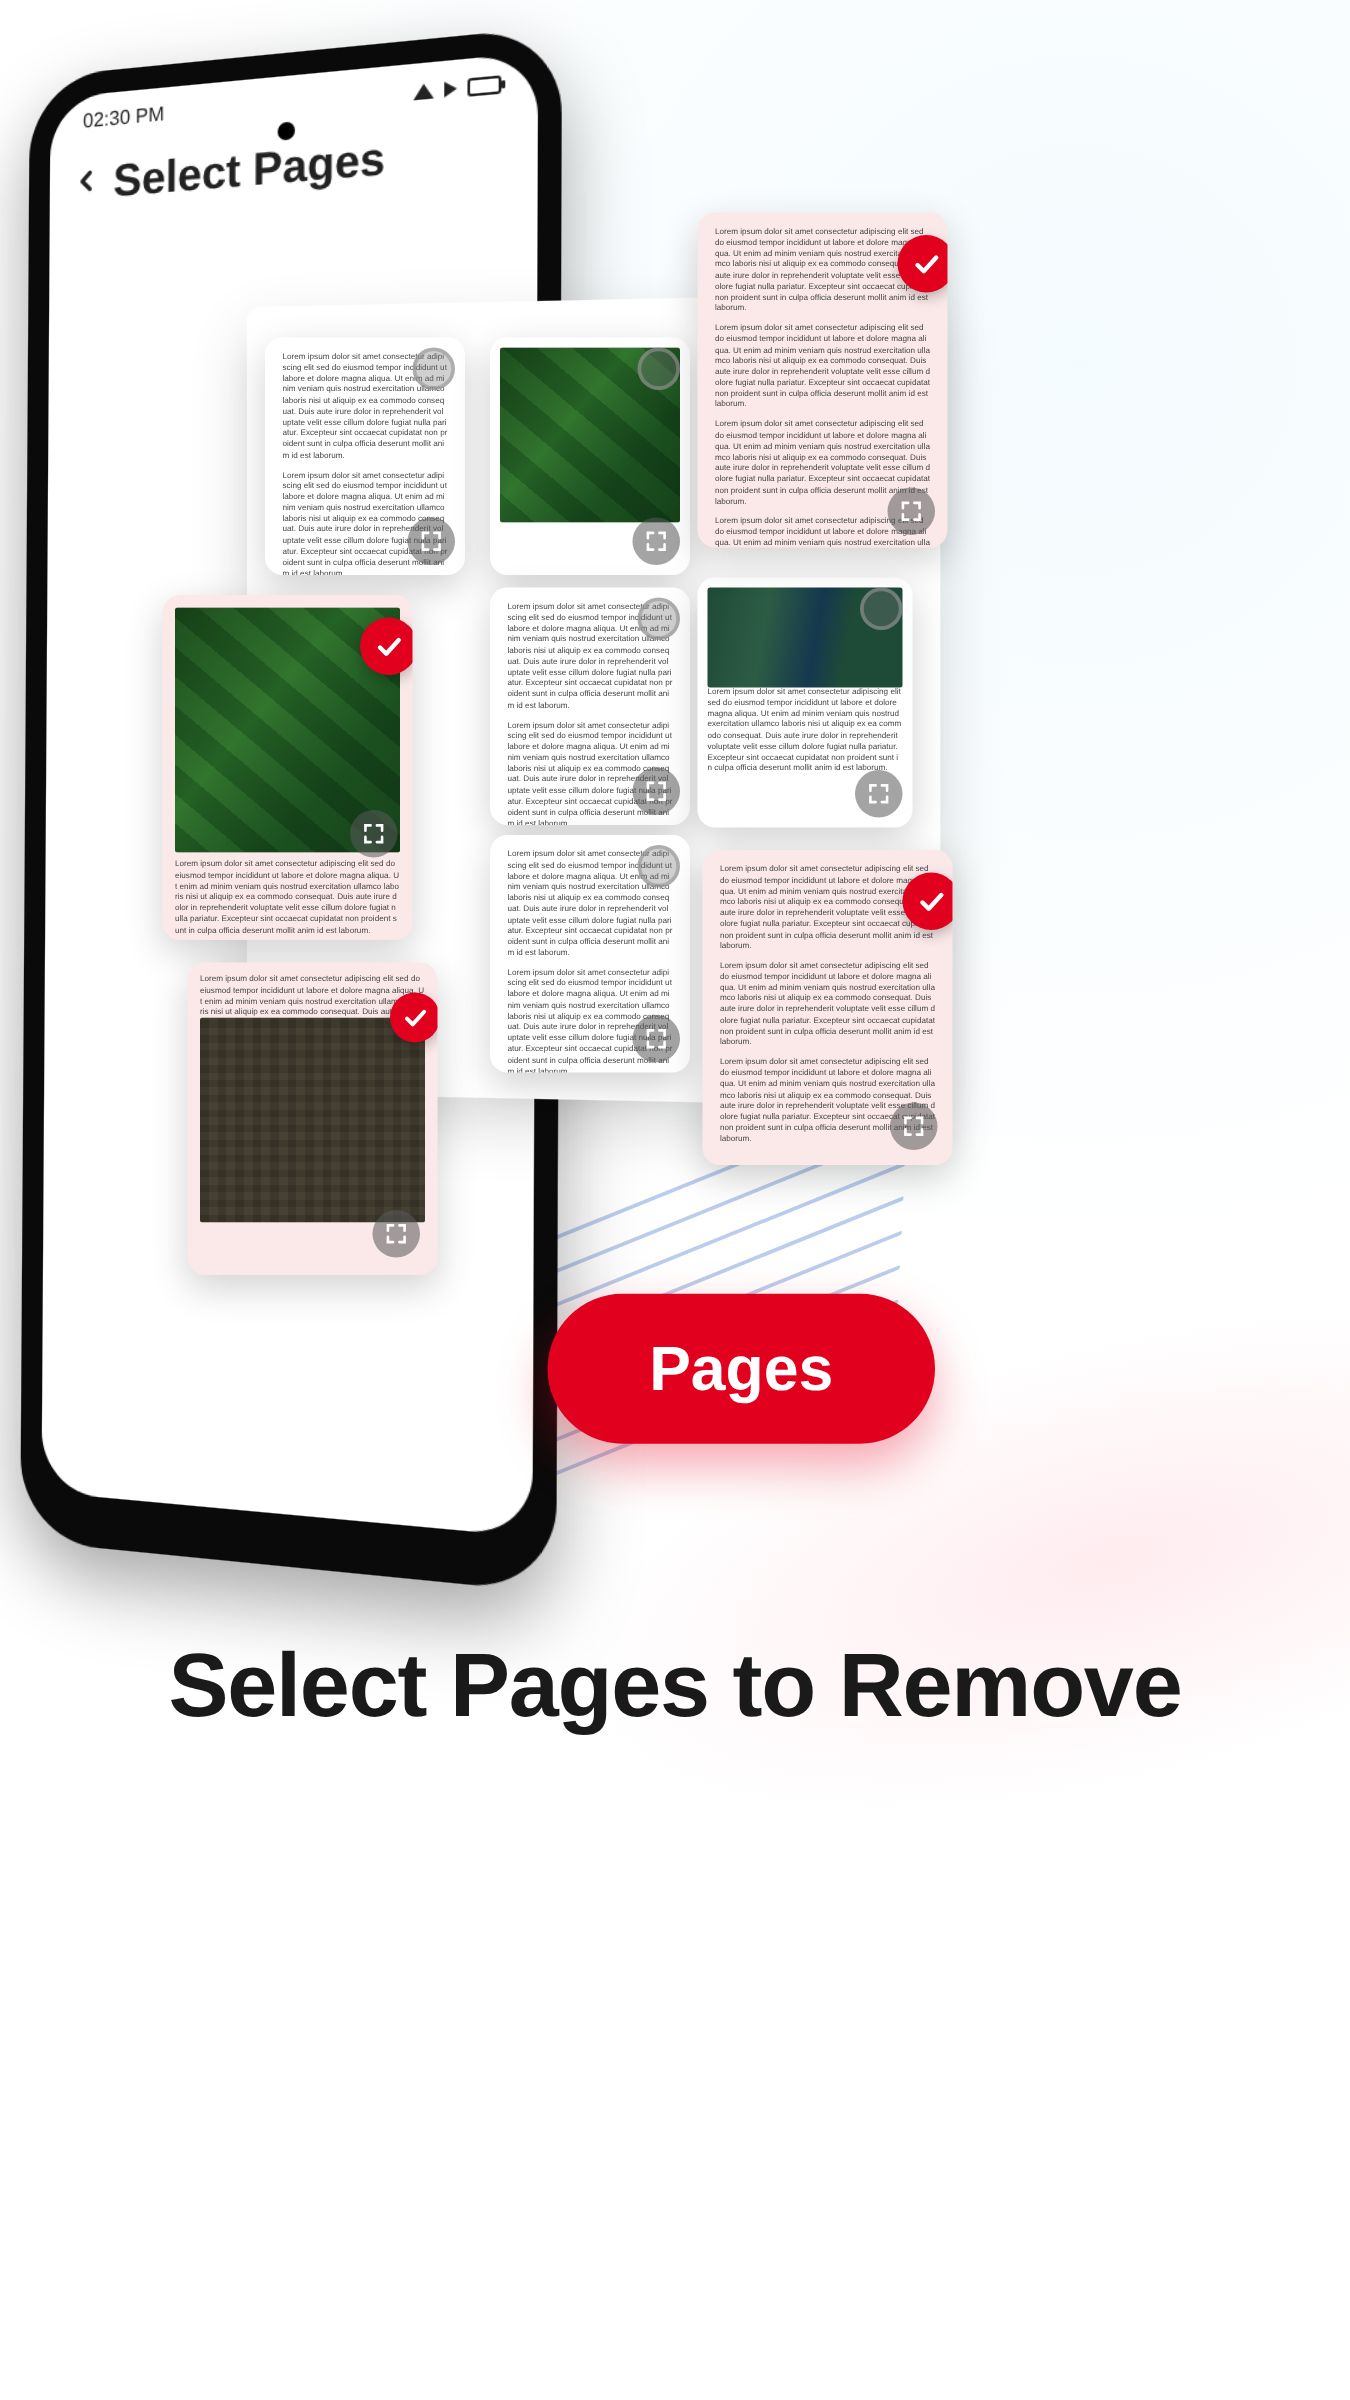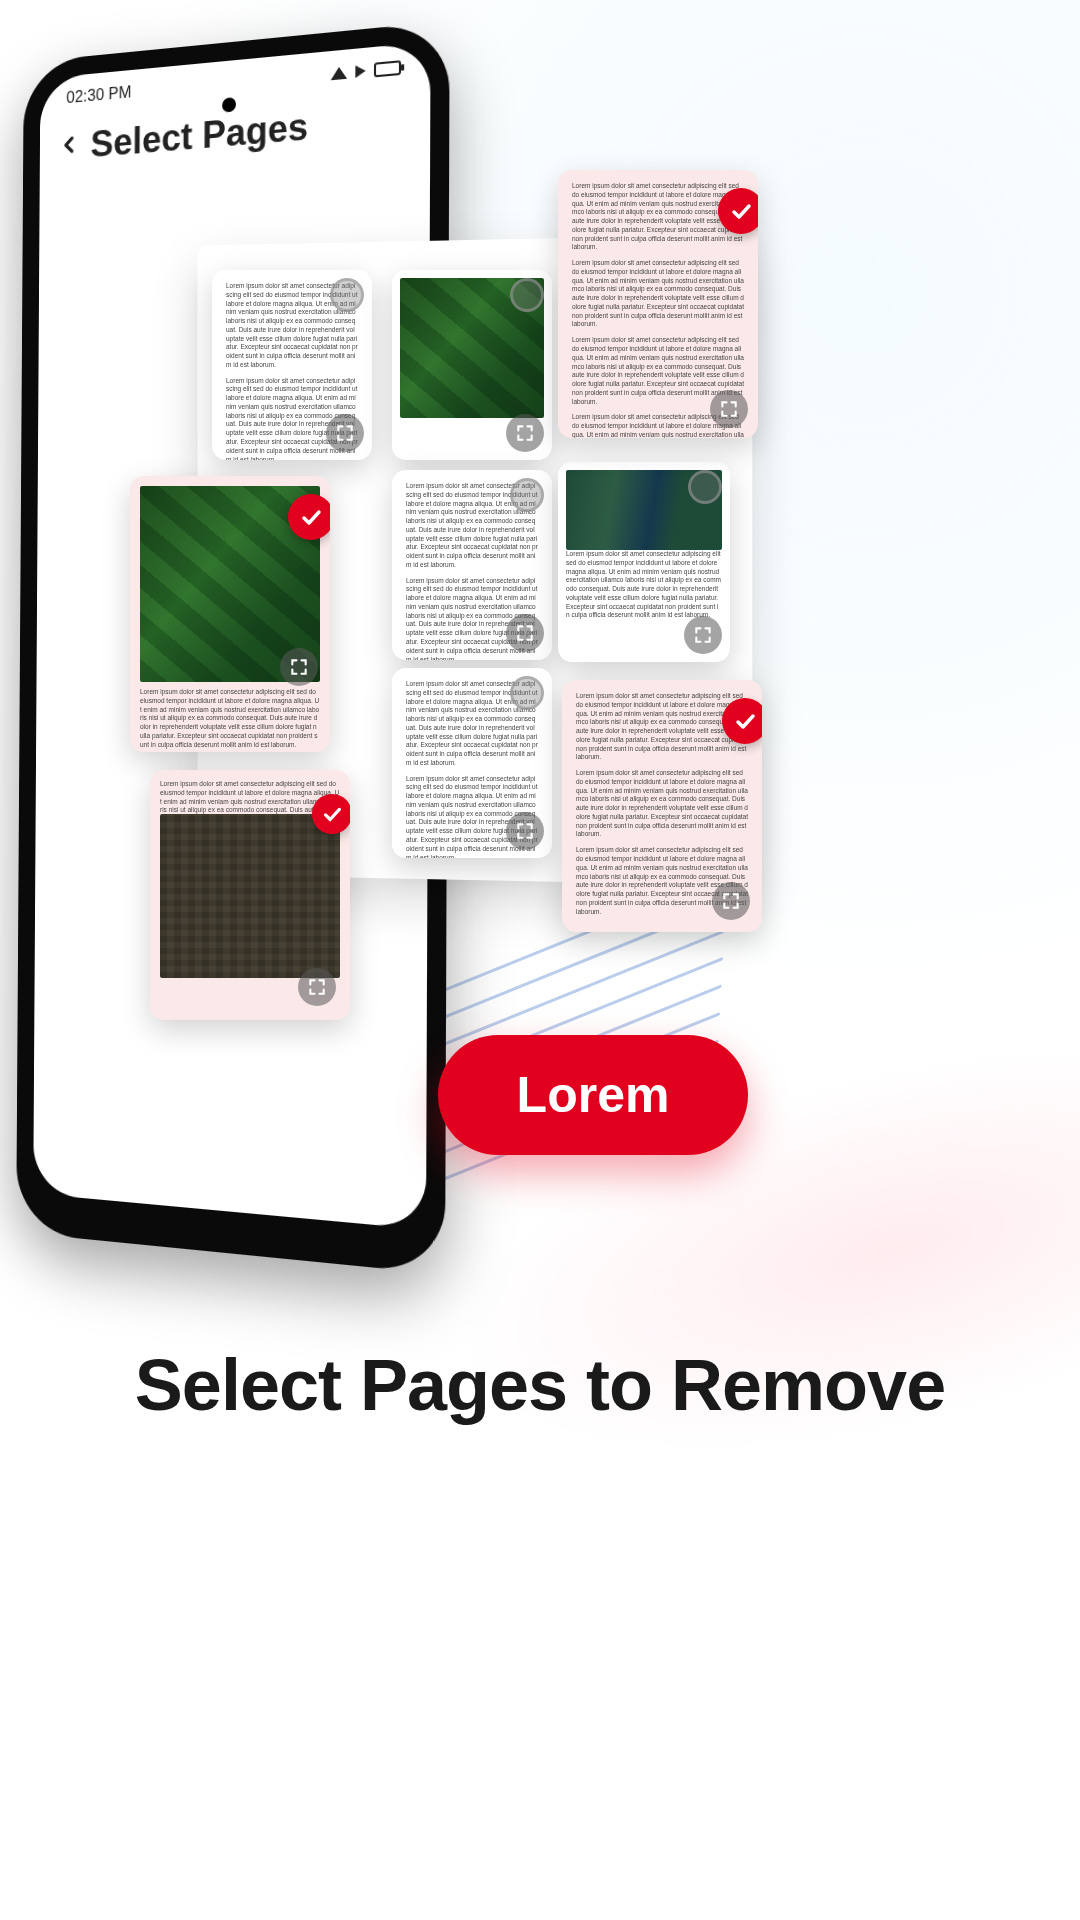--- a/index.html
+++ b/index.html
@@ -338,7 +338,7 @@
 </div>
 
 <div class="remove-btn">
-  <span>Lorem</span>
+  <span>Pages</span>
 </div>
 
 <div class="caption">Select Pages to Remove</div>

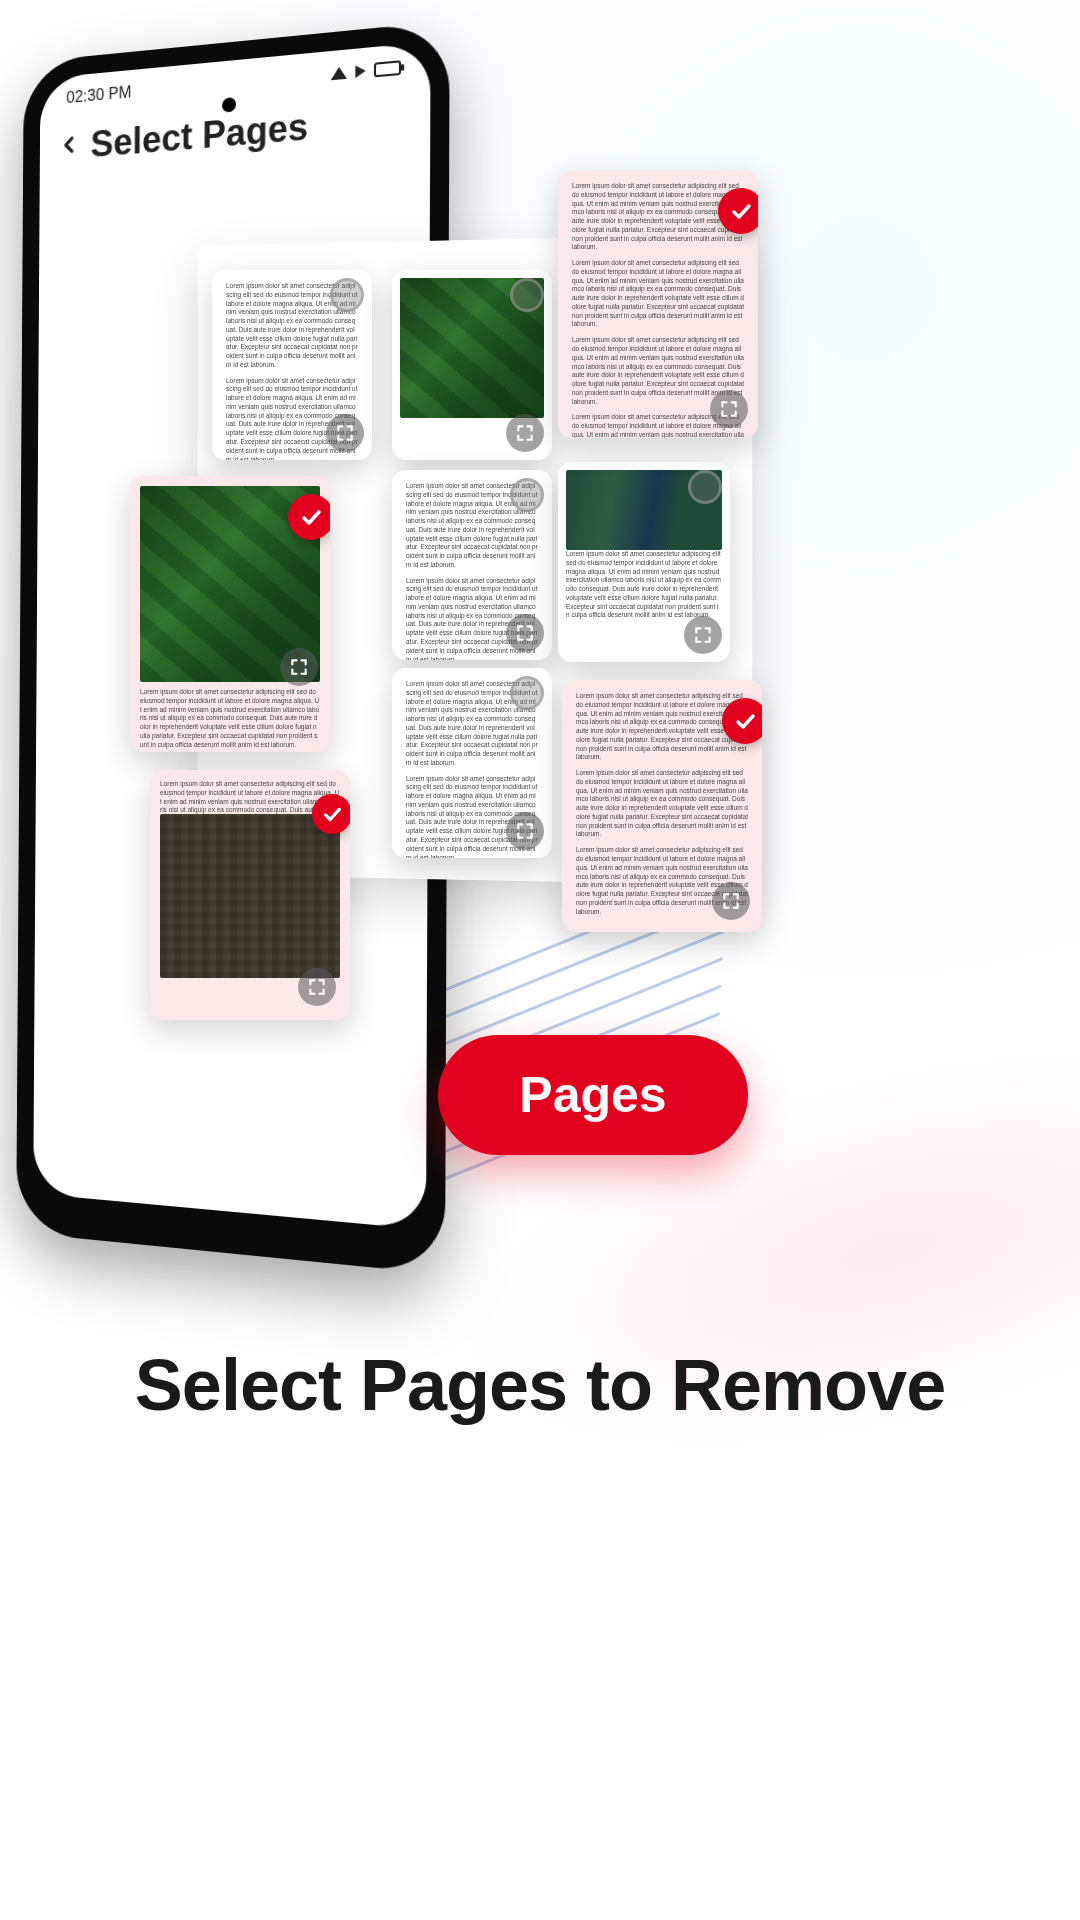--- a/index.html
+++ b/index.html
@@ -150,7 +150,7 @@
 
   .caption{
     position:absolute;
-    left:0; right:0; top:1344px;
+    left:0; right:0; top:1308px;
     text-align:center;
     font-size:72px;
     font-weight:600;

